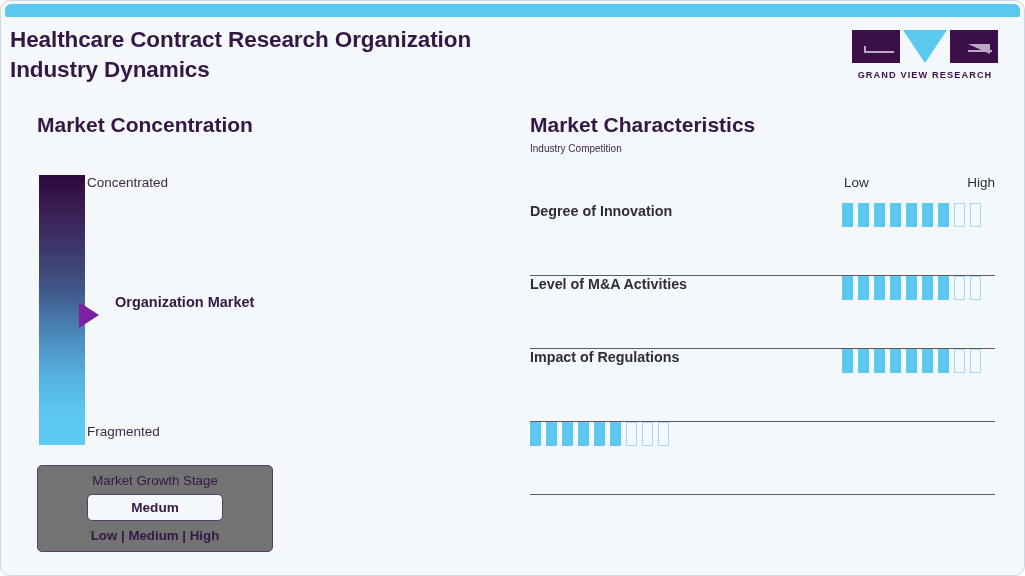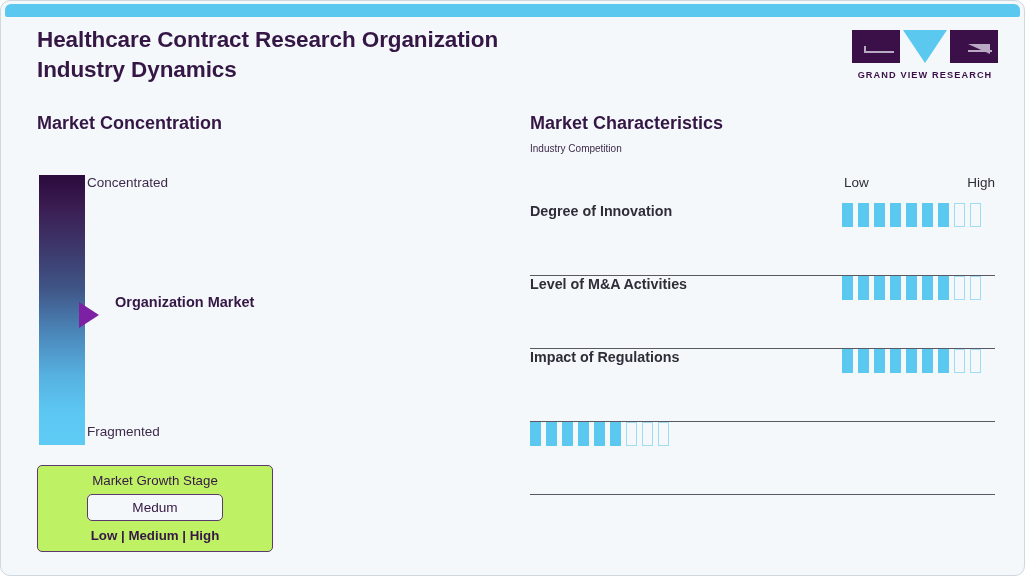--- a/index.html
+++ b/index.html
@@ -34,7 +34,7 @@
   #header {
     position: absolute;
     top: 24px;
-    left: 36px;
+    left: 9px;
     right: 26px;
     height: 66px;
   }

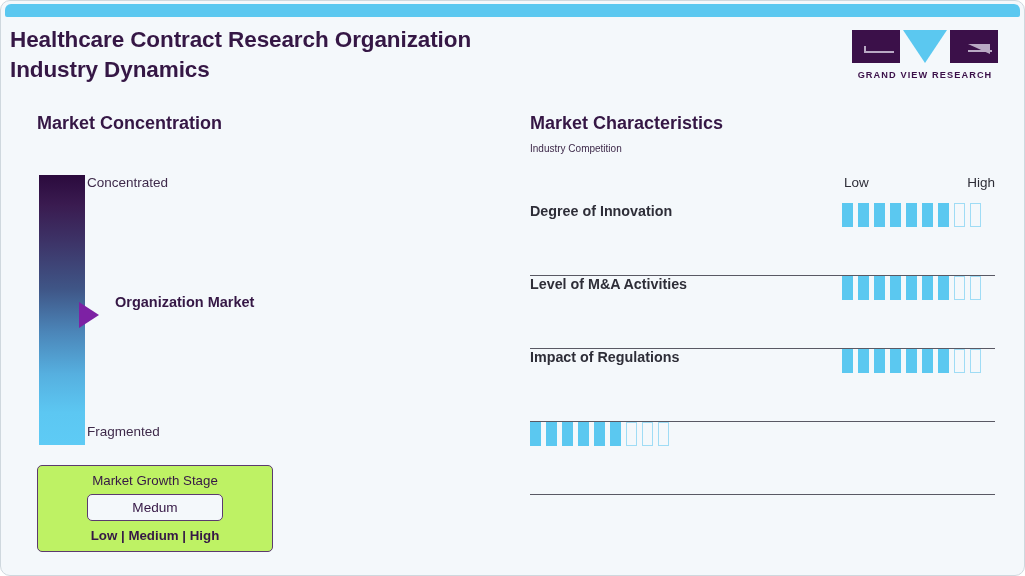--- a/index.html
+++ b/index.html
@@ -101,7 +101,7 @@
 
   
   .section-title {
-    font-size: 18px;
+    font-size: 21px;
     font-weight: bold;
     color: #351745;
   }

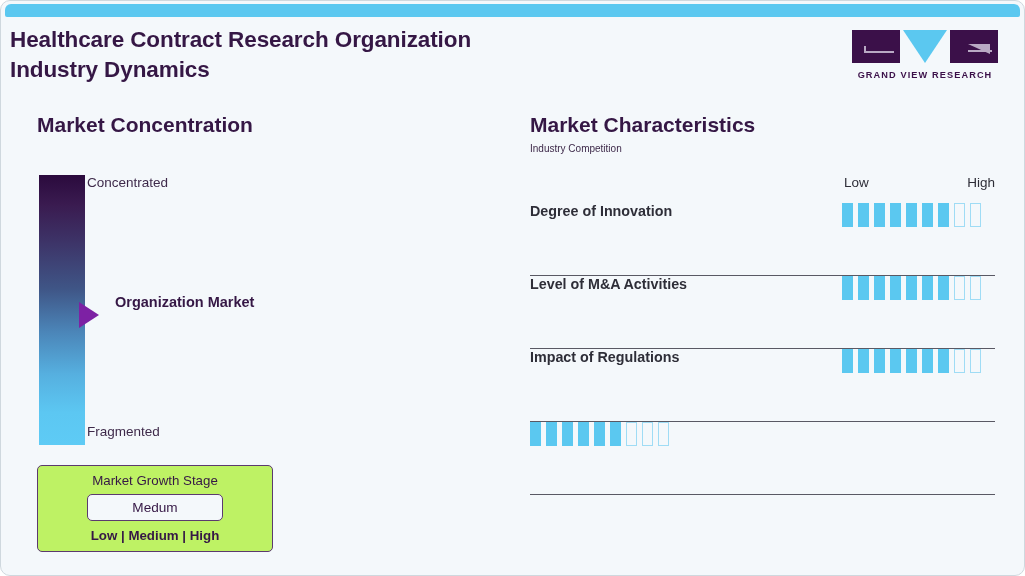--- a/index.html
+++ b/index.html
@@ -196,7 +196,7 @@
     box-sizing: border-box;
     border: 1.3px solid #5b3a6e;
     border-radius: 5px;
-    background: #bef264;
+    background: #737373;
     padding: 7px 10px 8px;
     text-align: center;
   }

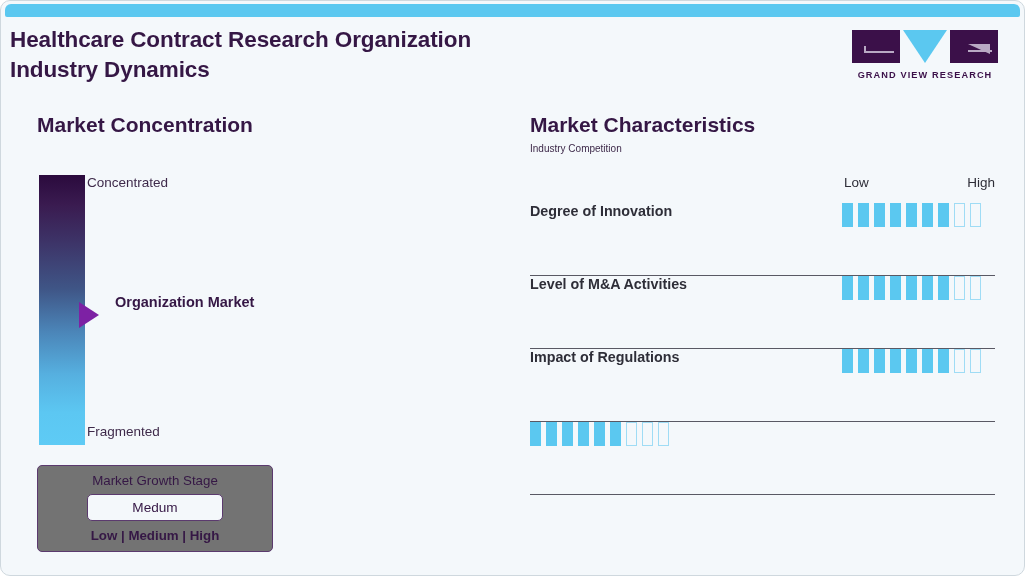--- a/index.html
+++ b/index.html
@@ -215,7 +215,7 @@
     border-radius: 5px;
     background: #f4f8fb;
     font-size: 13.6px;
-    font-weight: normal;
+    font-weight: bold;
     color: #351745;
     padding: 5px 6px;
   }

